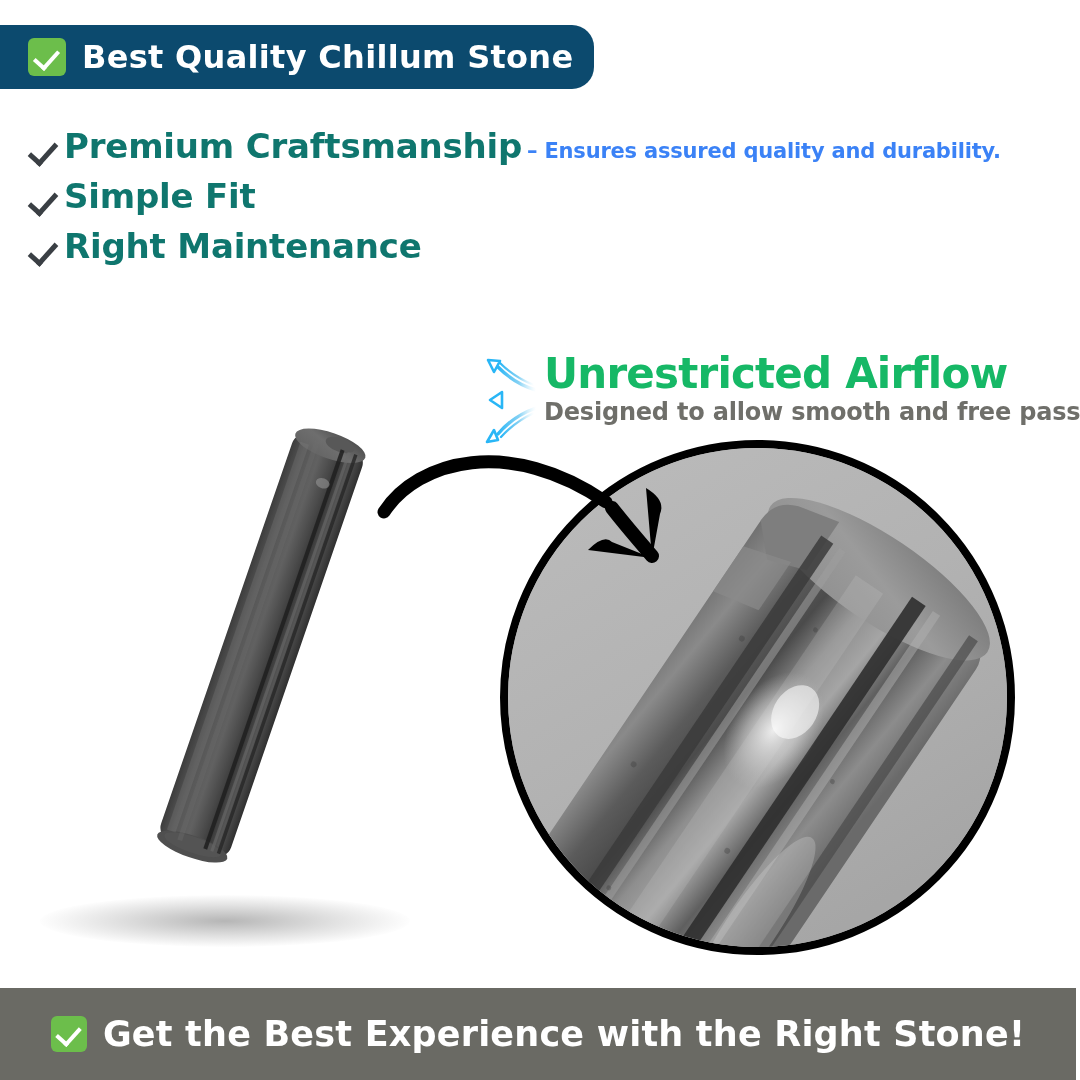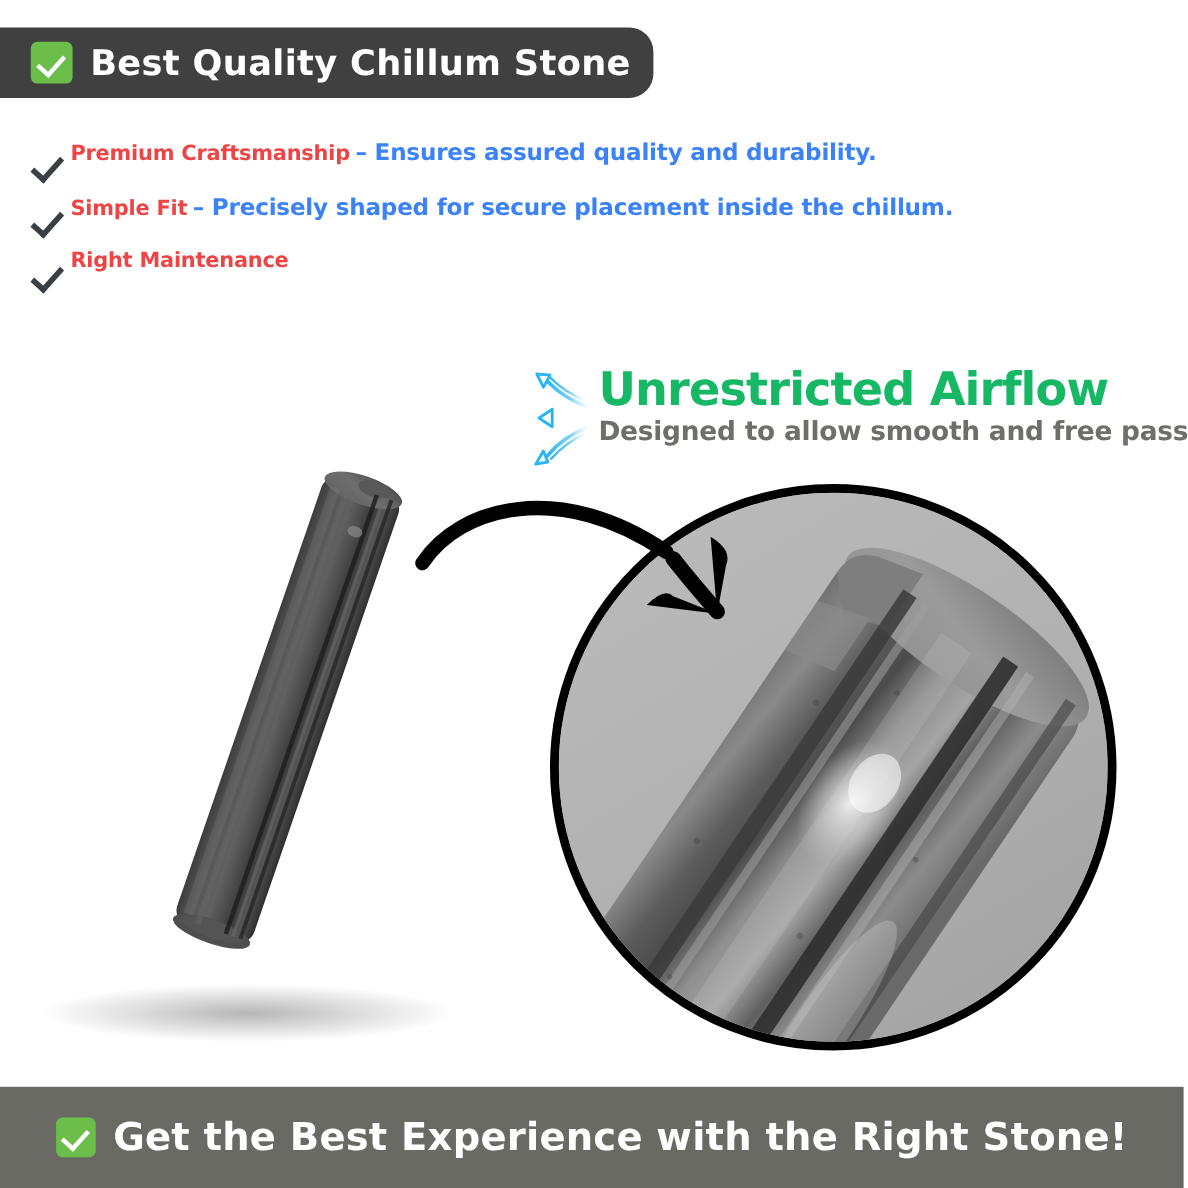--- a/index.html
+++ b/index.html
@@ -16,7 +16,7 @@
     position:absolute;
     left:0;top:25px;
     width:594px;height:64px;
-    background:#404040;
+    background:#0c4a6e;
     border-radius:0 22px 22px 0;
     display:flex;align-items:center;
     padding-left:28px;

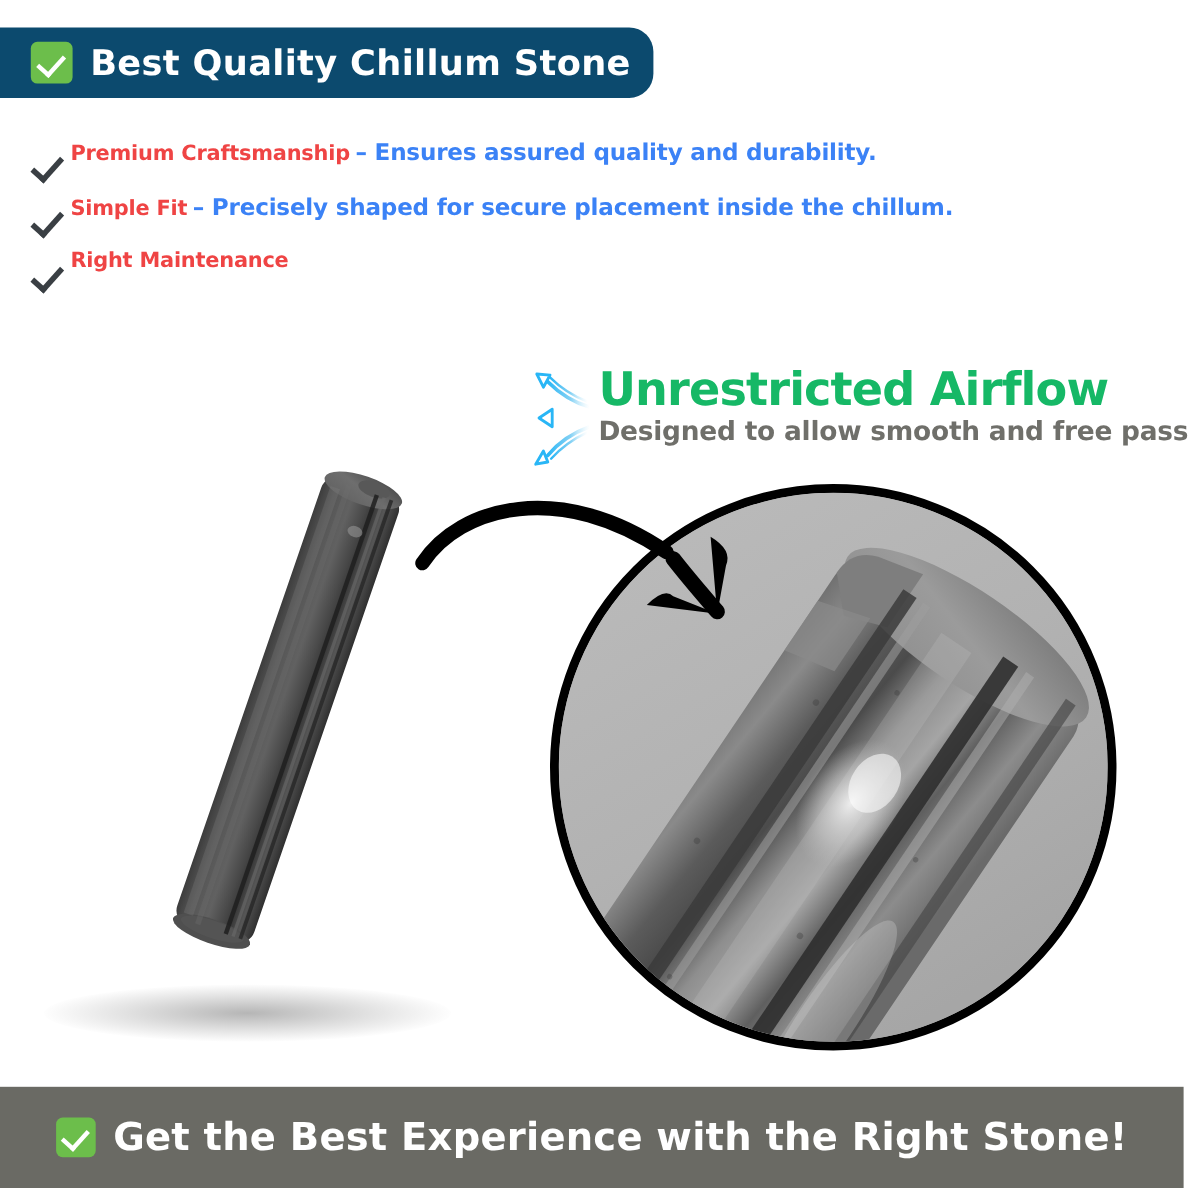--- a/index.html
+++ b/index.html
@@ -75,8 +75,8 @@
     transform:rotate(42deg);
   }
   .feat-title{
-    color:#ef4444;
-    font-size:19px;
+    color:#0f766e;
+    font-size:34px;
     font-weight:bold;
     letter-spacing:-0.2px;
   }

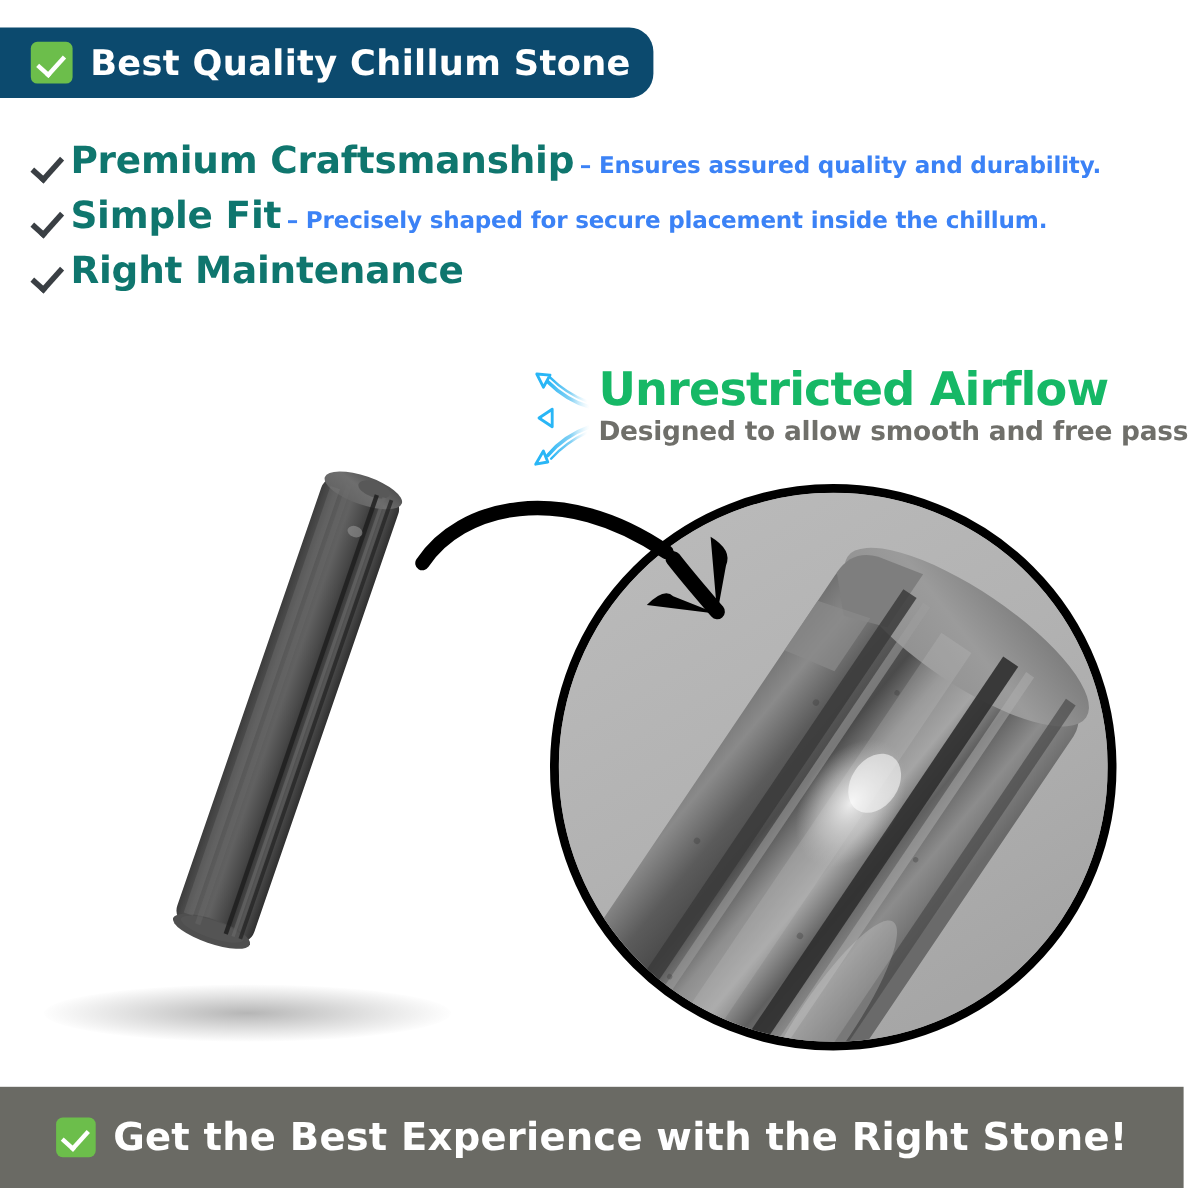--- a/index.html
+++ b/index.html
@@ -201,7 +201,6 @@
   <div class="feature-row">
     <span class="tick"></span>
     <span class="feat-title">Simple Fit</span>
-    <span class="feat-desc">– Precisely shaped for secure placement inside the chillum.</span>
   </div>
 
   <div class="feature-row">

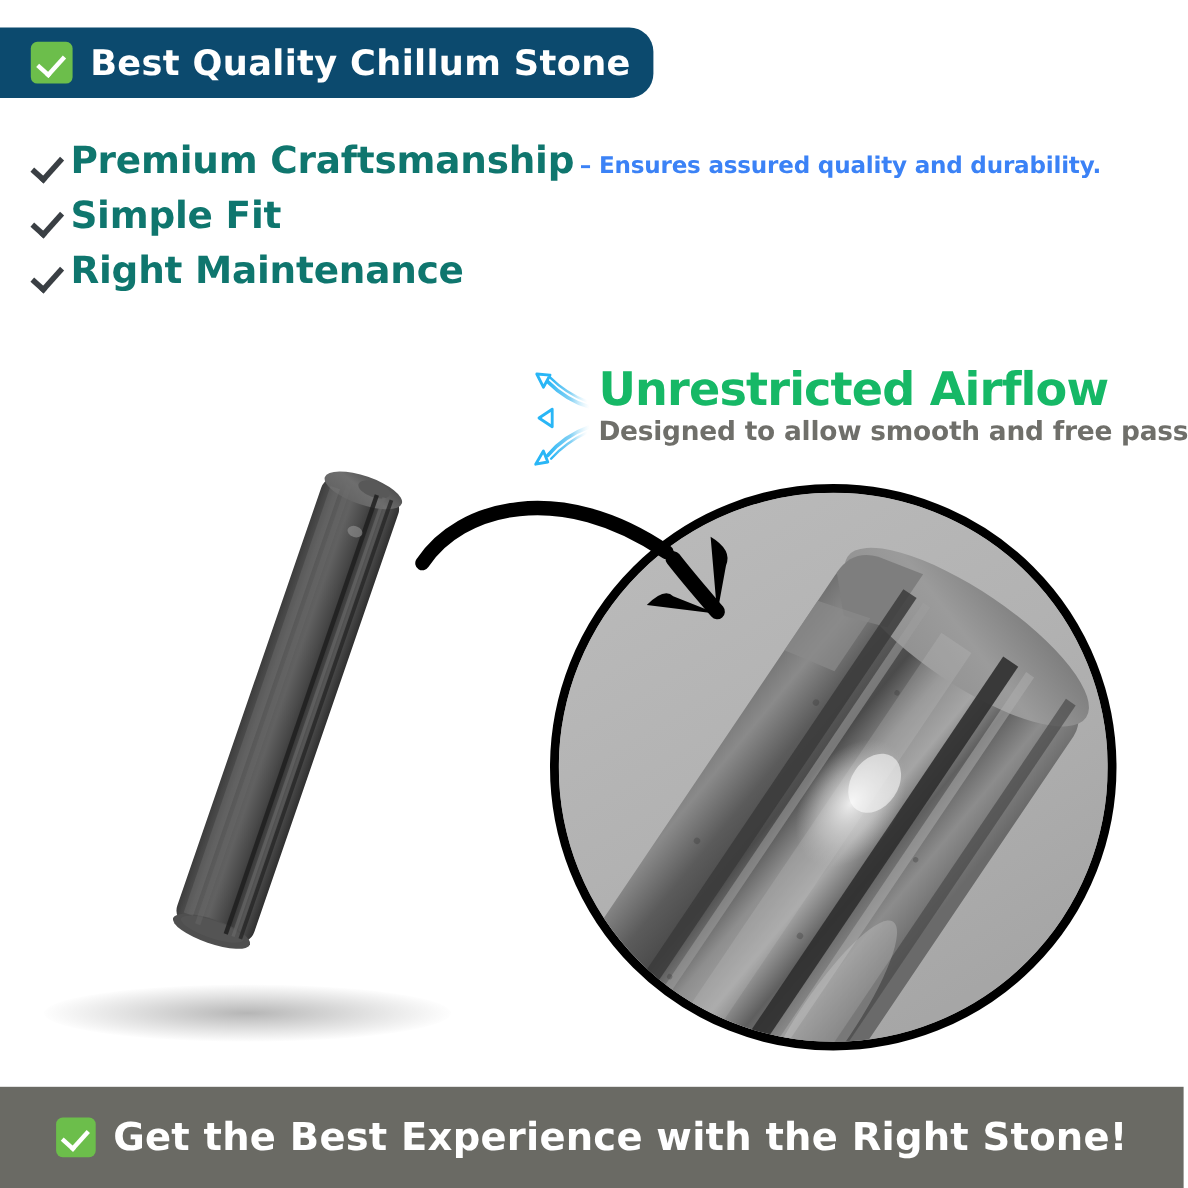--- a/index.html
+++ b/index.html
@@ -91,7 +91,7 @@
   
   #airflow-block{
     position:absolute;
-    left:478px;top:332px;
+    left:478px;top:352px;
     width:540px;
   }
   #airflow-inner{display:flex;align-items:flex-start;}

